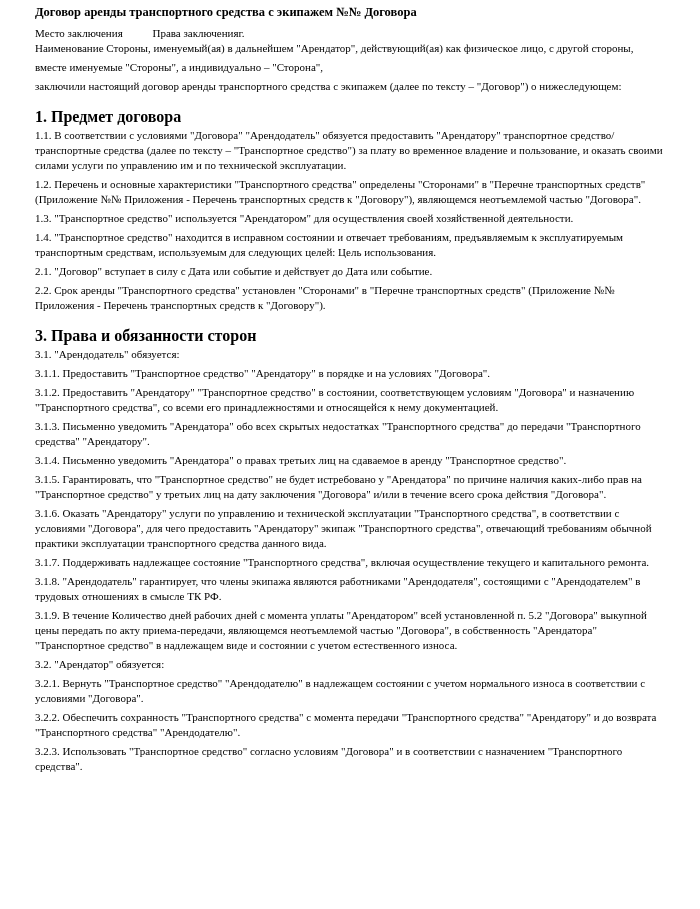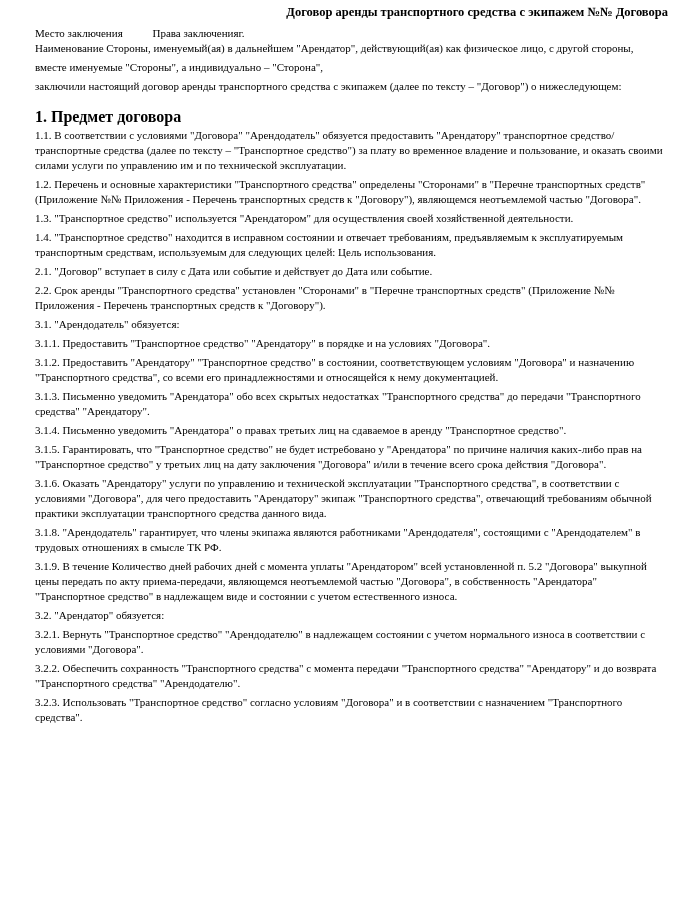--- a/index.html
+++ b/index.html
@@ -27,7 +27,7 @@
     font-size: 12.5px;
     line-height: 16px;
     font-weight: bold;
-    text-align: right;
+    text-align: left;
     margin: 0 0 6px 0;
   }
   .para {

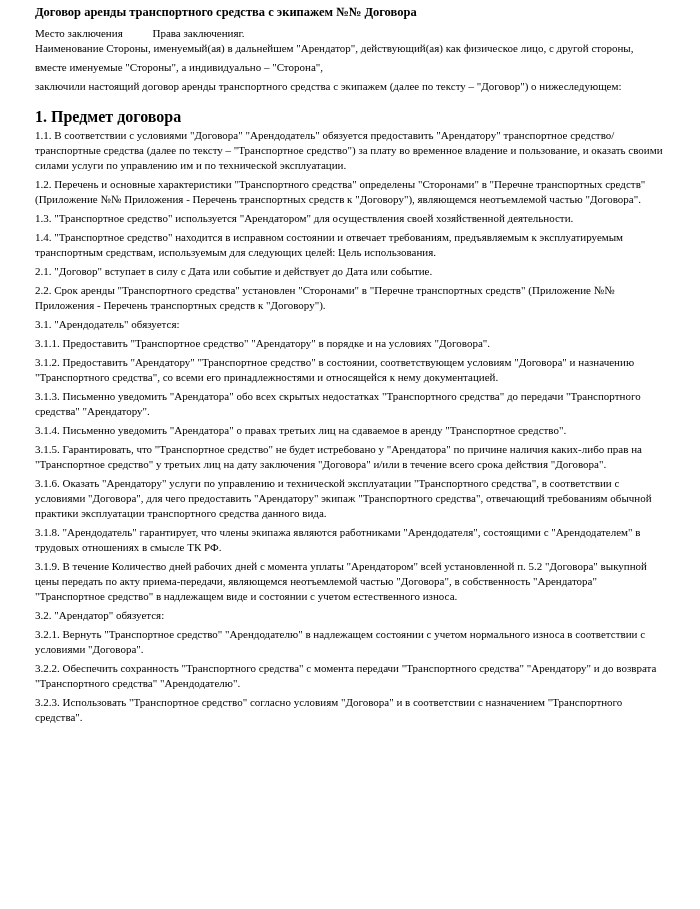--- a/index.html
+++ b/index.html
@@ -72,6 +72,7 @@
   <p class="para">2.1. "Договор" вступает в силу с Дата или событие и действует до Дата или событие.</p>
   <p class="para">2.2. Срок аренды "Транспортного средства" установлен "Сторонами" в "Перечне транспортных средств" (Приложение №№ Приложения - Перечень транспортных средств к "Договору").</p>
 
+  <h2 class="section-heading">3. Права и обязанности сторон</h2>
   <p class="para">3.1. "Арендодатель" обязуется:</p>
   <p class="para">3.1.1. Предоставить "Транспортное средство" "Арендатору" в порядке и на условиях "Договора".</p>
   <p class="para">3.1.2. Предоставить "Арендатору" "Транспортное средство" в состоянии, соответствующем условиям "Договора" и назначению "Транспортного средства", со всеми его принадлежностями и относящейся к нему документацией.</p>

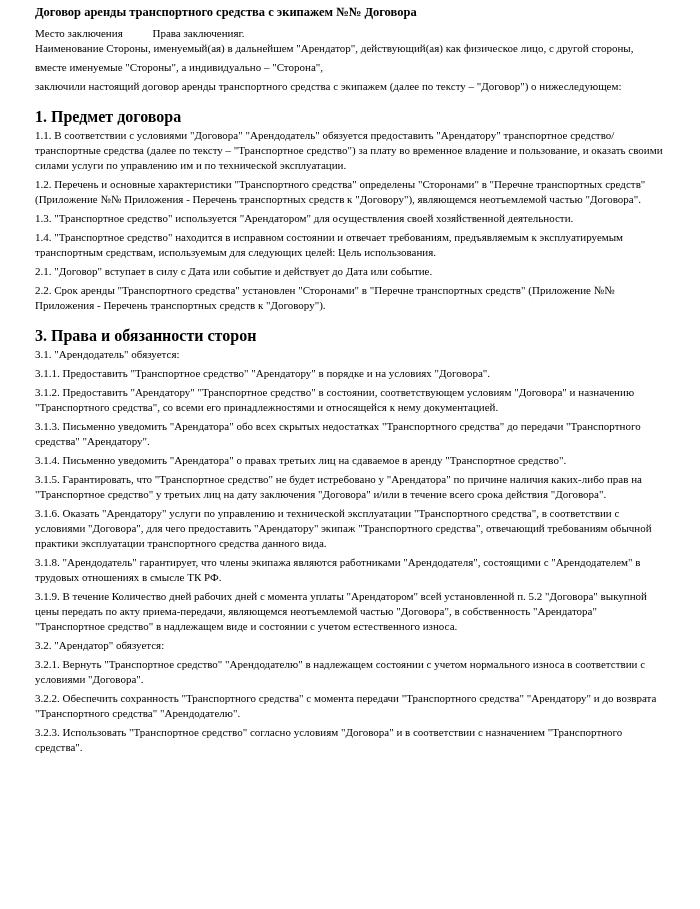--- a/index.html
+++ b/index.html
@@ -80,6 +80,7 @@
   <p class="para">3.1.4. Письменно уведомить "Арендатора" о правах третьих лиц на сдаваемое в аренду "Транспортное средство".</p>
   <p class="para">3.1.5. Гарантировать, что "Транспортное средство" не будет истребовано у "Арендатора" по причине наличия каких-либо прав на "Транспортное средство" у третьих лиц на дату заключения "Договора" и/или в течение всего срока действия "Договора".</p>
   <p class="para">3.1.6. Оказать "Арендатору" услуги по управлению и технической эксплуатации "Транспортного средства", в соответствии с условиями "Договора", для чего предоставить "Арендатору" экипаж "Транспортного средства", отвечающий требованиям обычной практики эксплуатации транспортного средства данного вида.</p>
+  <p class="para">3.1.7. Поддерживать надлежащее состояние "Транспортного средства", включая осуществление текущего и капитального ремонта.</p>
   <p class="para">3.1.8. "Арендодатель" гарантирует, что члены экипажа являются работниками "Арендодателя", состоящими с "Арендодателем" в трудовых отношениях в смысле ТК РФ.</p>
   <p class="para">3.1.9. В течение Количество дней рабочих дней с момента уплаты "Арендатором" всей установленной п. 5.2 "Договора" выкупной цены передать по акту приема-передачи, являющемся неотъемлемой частью "Договора", в собственность "Арендатора" "Транспортное средство" в надлежащем виде и состоянии с учетом естественного износа.</p>
   <p class="para">3.2. "Арендатор" обязуется:</p>

